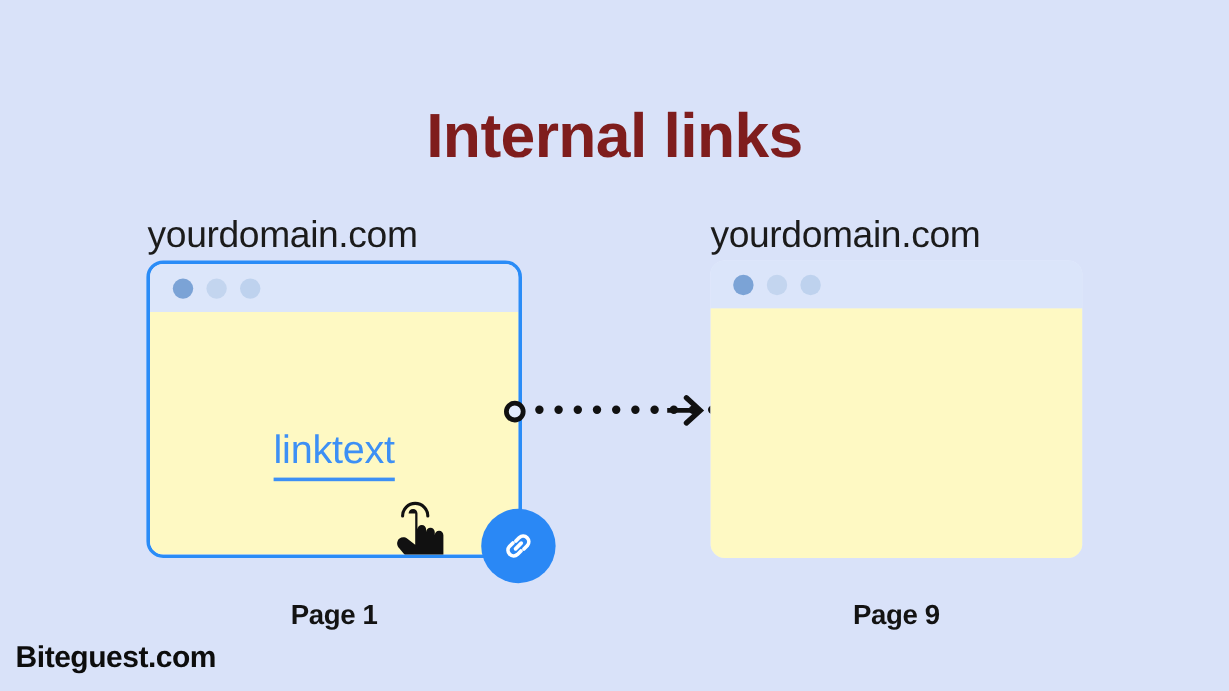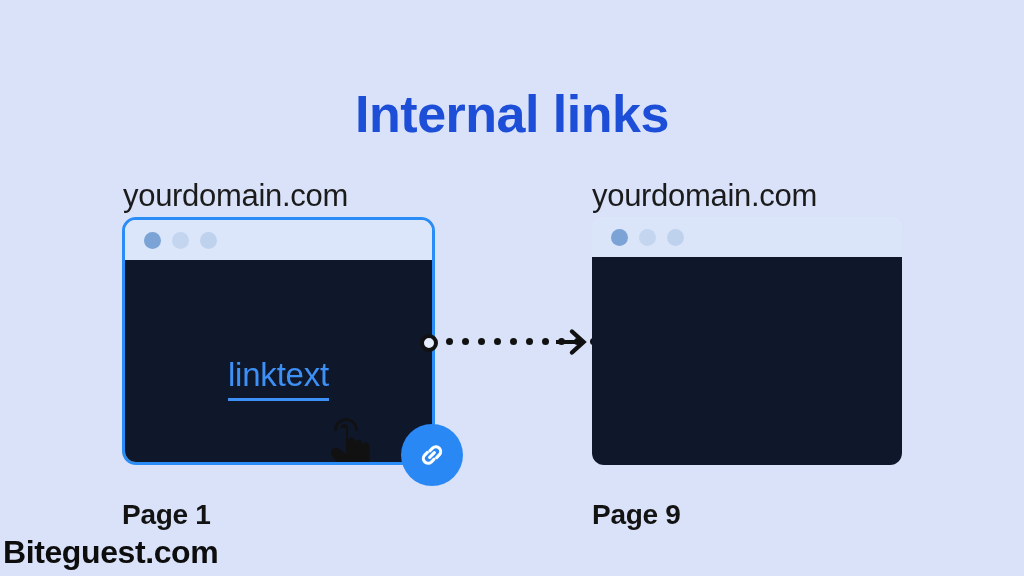--- a/index.html
+++ b/index.html
@@ -29,7 +29,7 @@
     font-size: 52px;
     font-weight: 700;
     letter-spacing: -0.5px;
-    color: #1d4ed8;
+    color: #7f1d1d;
     line-height: 1;
   }
 

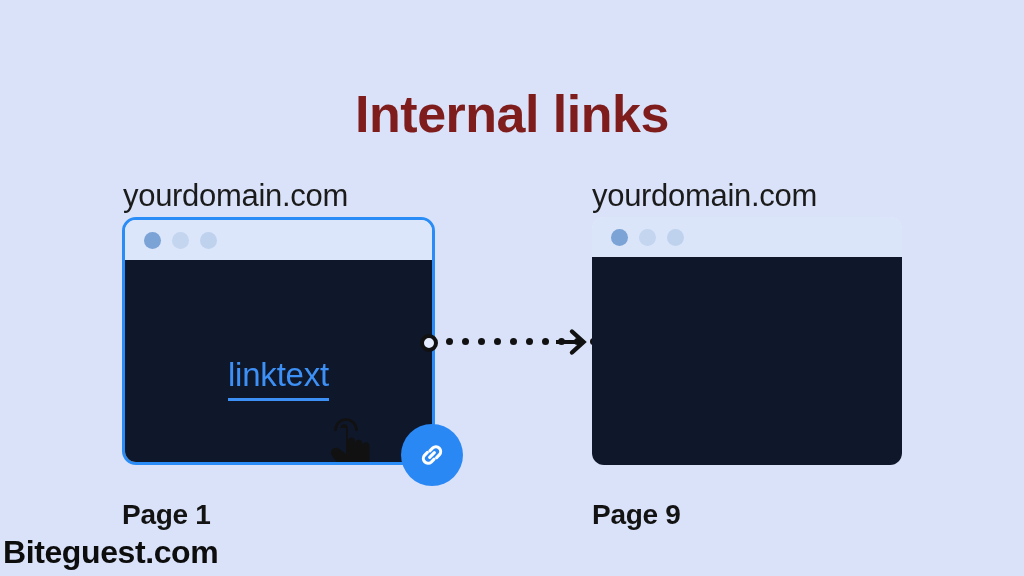--- a/index.html
+++ b/index.html
@@ -93,7 +93,7 @@
   .window-body {
     position: relative;
     height: calc(100% - 40px);
-    background: #0f172a;
+    background: #fef9c3;
   }
 
   

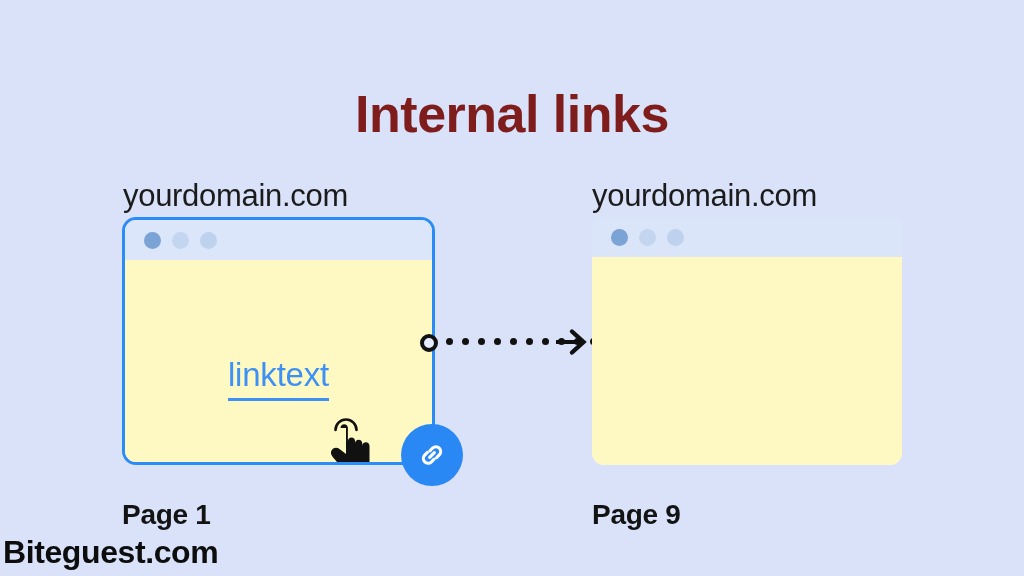--- a/index.html
+++ b/index.html
@@ -180,11 +180,11 @@
   
   .page-caption {
     position: absolute;
-    font-size: 28px;
+    font-size: 23px;
     font-weight: 700;
     color: #131313;
     letter-spacing: -0.3px;
-    text-align: left;
+    text-align: center;
     white-space: nowrap;
   }
   .caption-left  { left: 122px; width: 313px; top: 499px; }

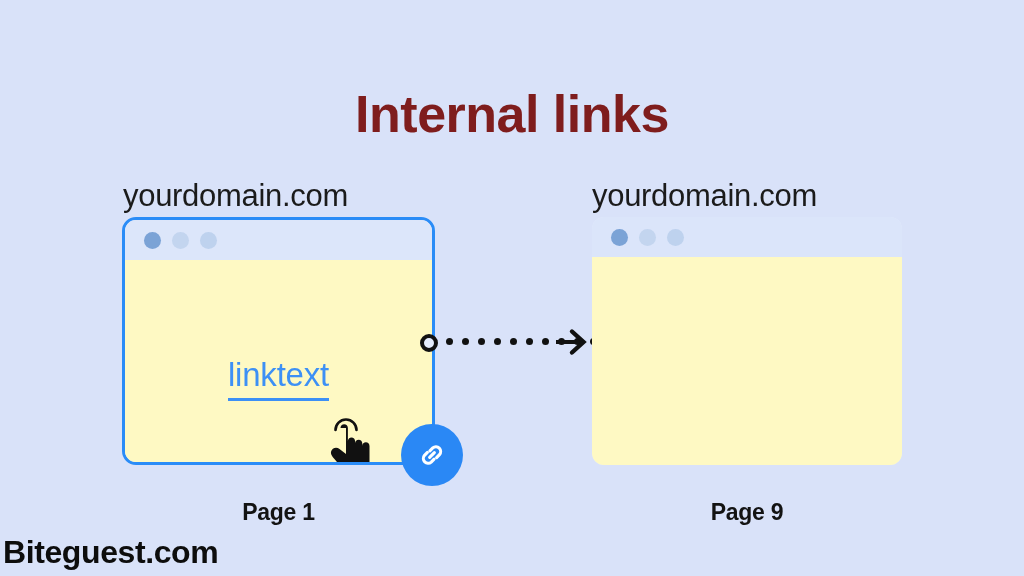--- a/index.html
+++ b/index.html
@@ -193,9 +193,9 @@
   
   .watermark {
     position: absolute;
-    left: 3px;
+    left: 13px;
     top: 534px;
-    font-size: 32px;
+    font-size: 25px;
     font-weight: 700;
     color: #0d0d0d;
     letter-spacing: -0.4px;

